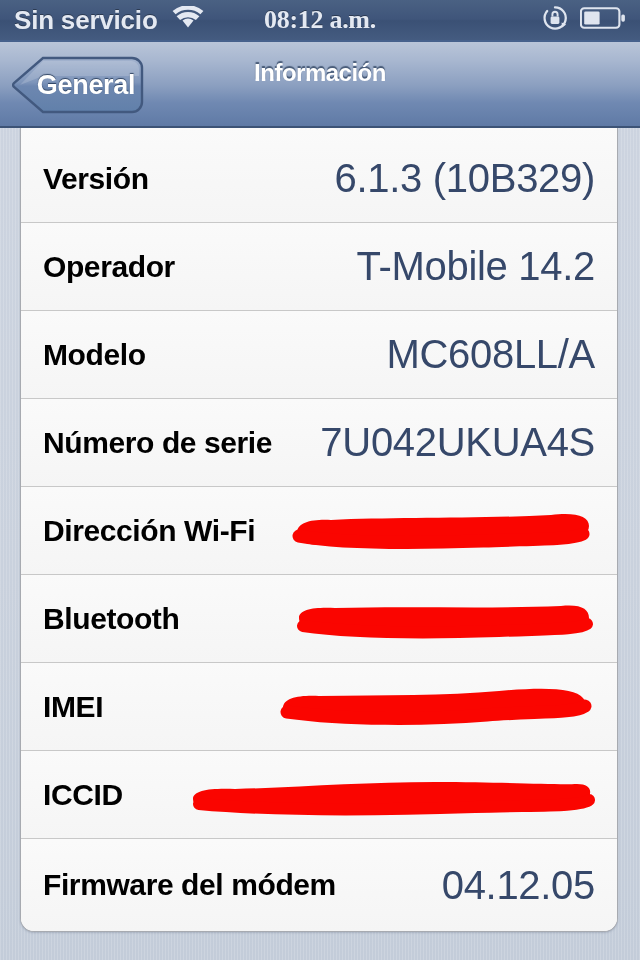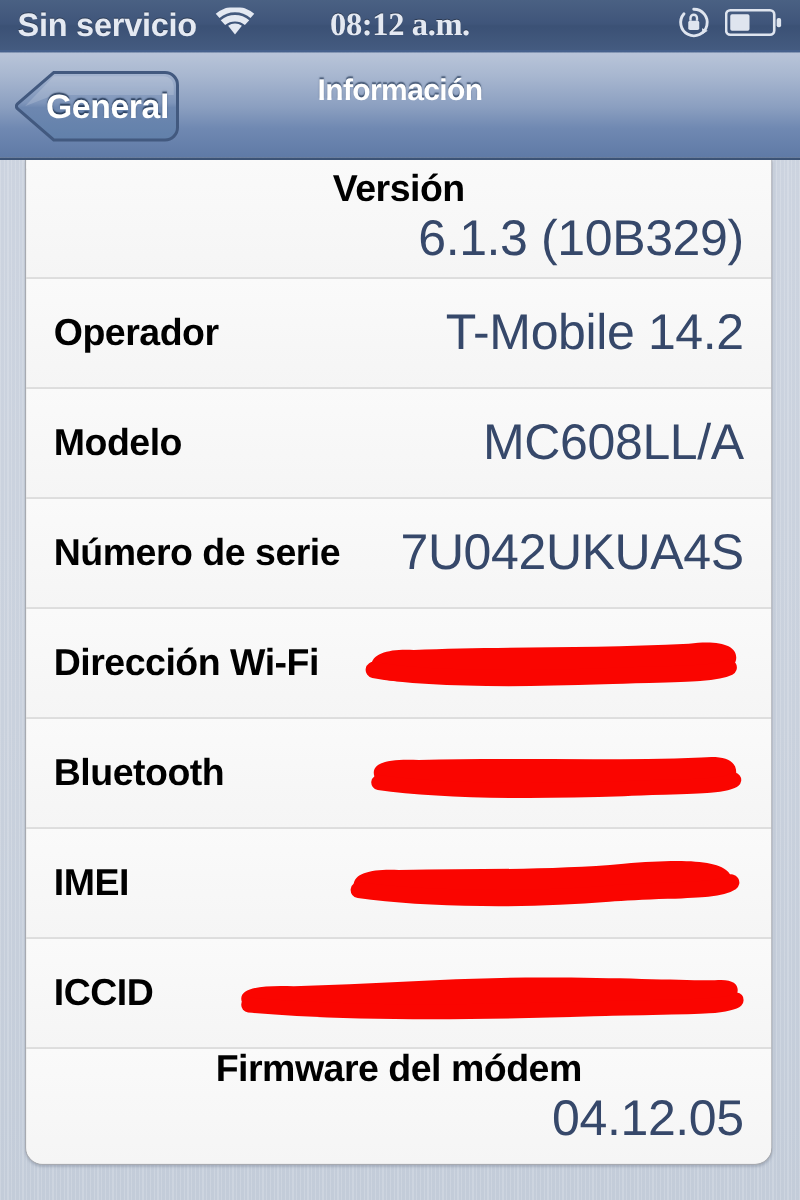--- a/index.html
+++ b/index.html
@@ -259,7 +259,7 @@
   <div class="table-group">
     <div class="top-sliver"></div>
 
-    <div class="row" style="height:95px; padding-top:7px;flex-direction:column;">
+    <div class="row" style="height:95px; padding-top:7px;">
       <span class="label">Versión</span>
       <span class="value">6.1.3 (10B329)</span>
     </div>

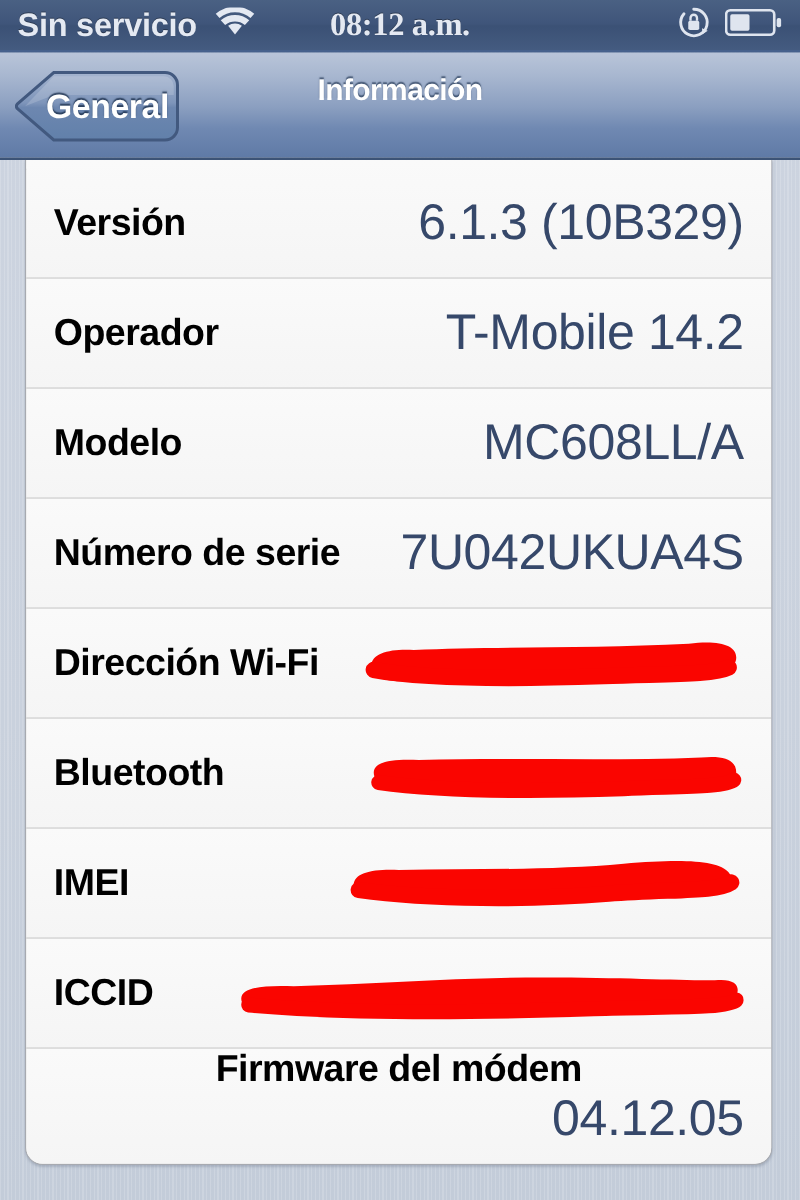--- a/index.html
+++ b/index.html
@@ -328,7 +328,7 @@
       </span>
     </div>
 
-    <div class="row" style="height:92px;flex-direction:column;">
+    <div class="row" style="height:92px;">
       <span class="label">Firmware del módem</span>
       <span class="value">04.12.05</span>
     </div>

